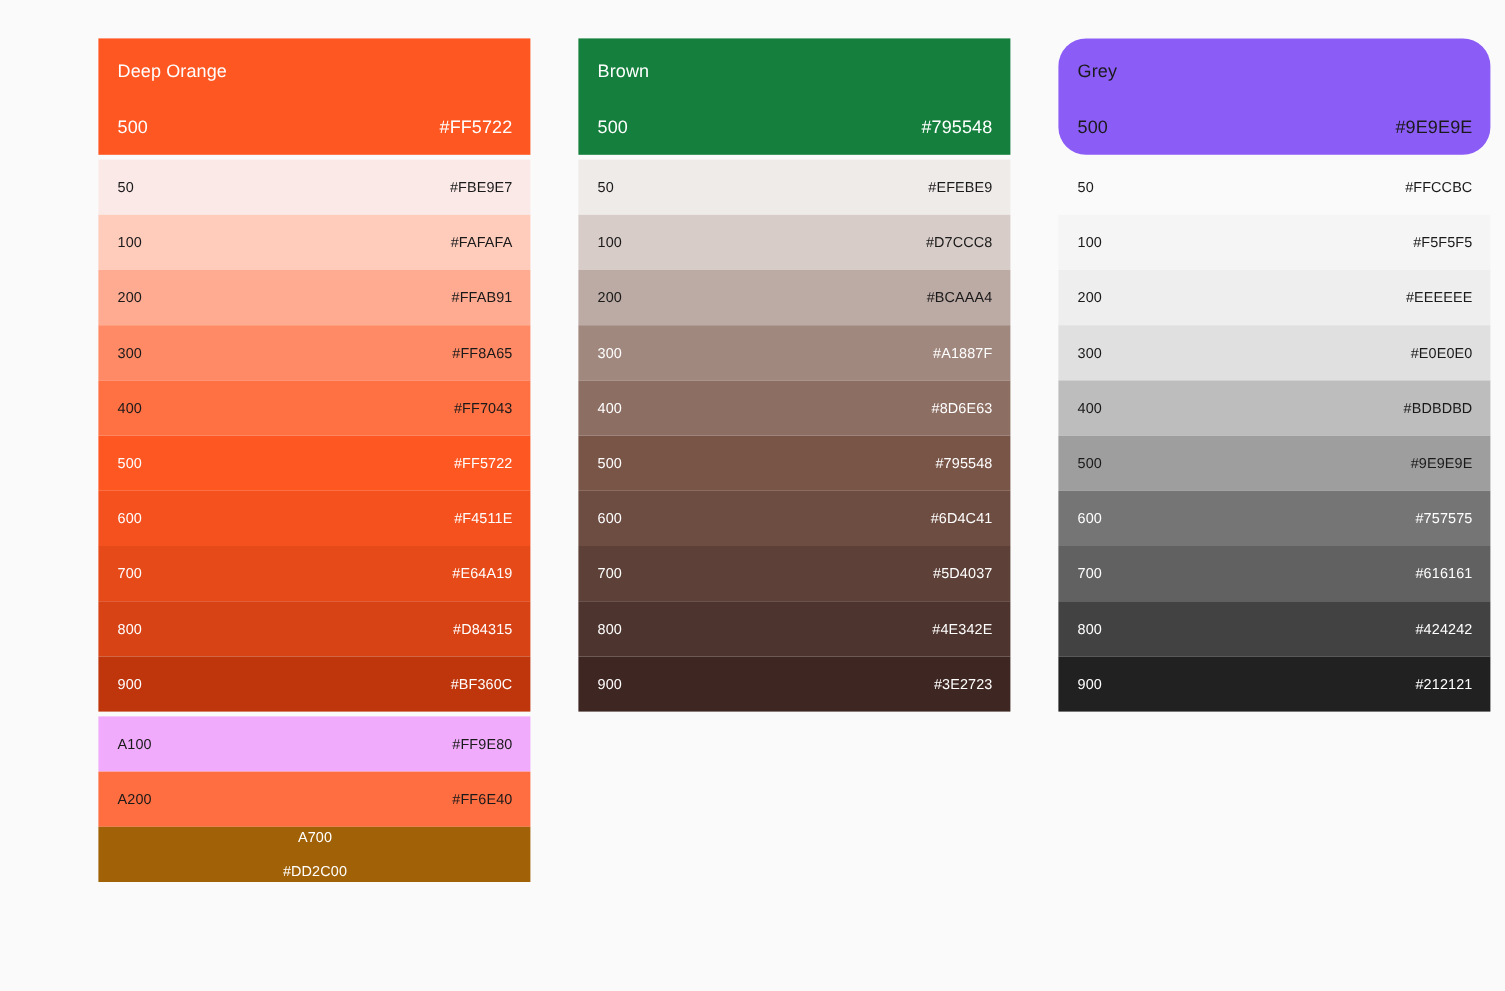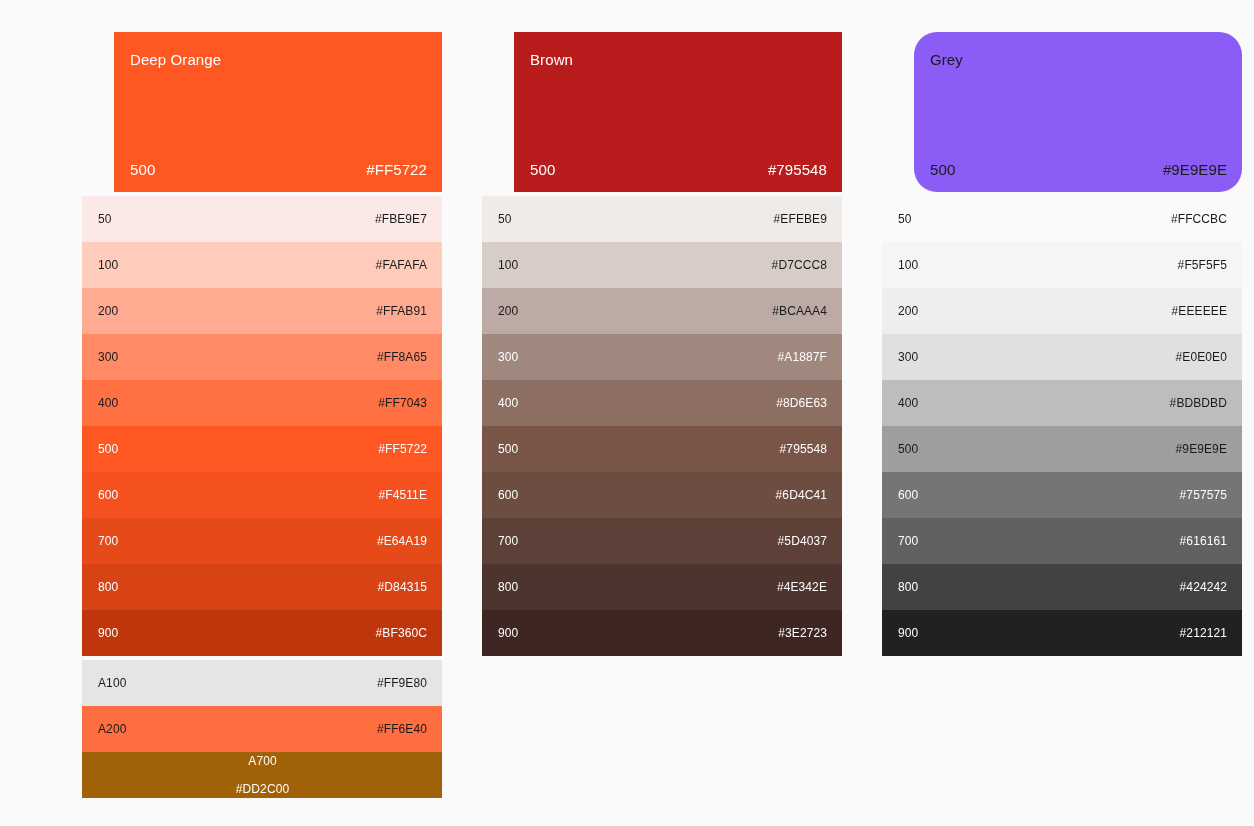--- a/index.html
+++ b/index.html
@@ -33,11 +33,10 @@
 
   
   .palette-header {
-    height: 160px;
+    height: 97px;
     position: relative;
     padding: 19px 15px 0 16px;
     margin-bottom: 4px;
-    margin-left: 32px;
   }
 
   .palette-title {

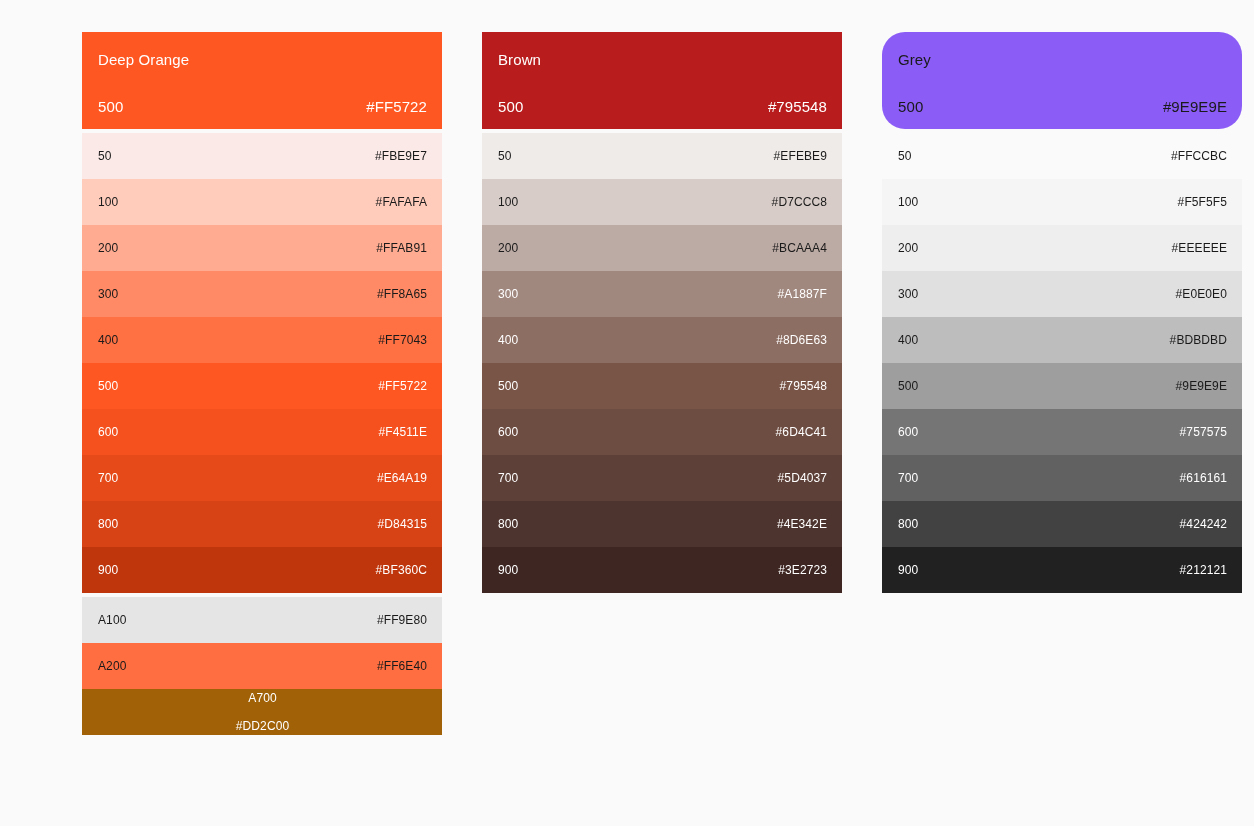--- a/index.html
+++ b/index.html
@@ -147,7 +147,7 @@
       </div>
     </div>
     <div class="palette-column">
-      <div class="palette-header on-dark" style="background: #b91c1c;">
+      <div class="palette-header on-dark" style="background: #15803d;">
         <div class="palette-title">Brown</div>
         <div class="palette-header-foot">
           <span class="swatch-name">500</span>

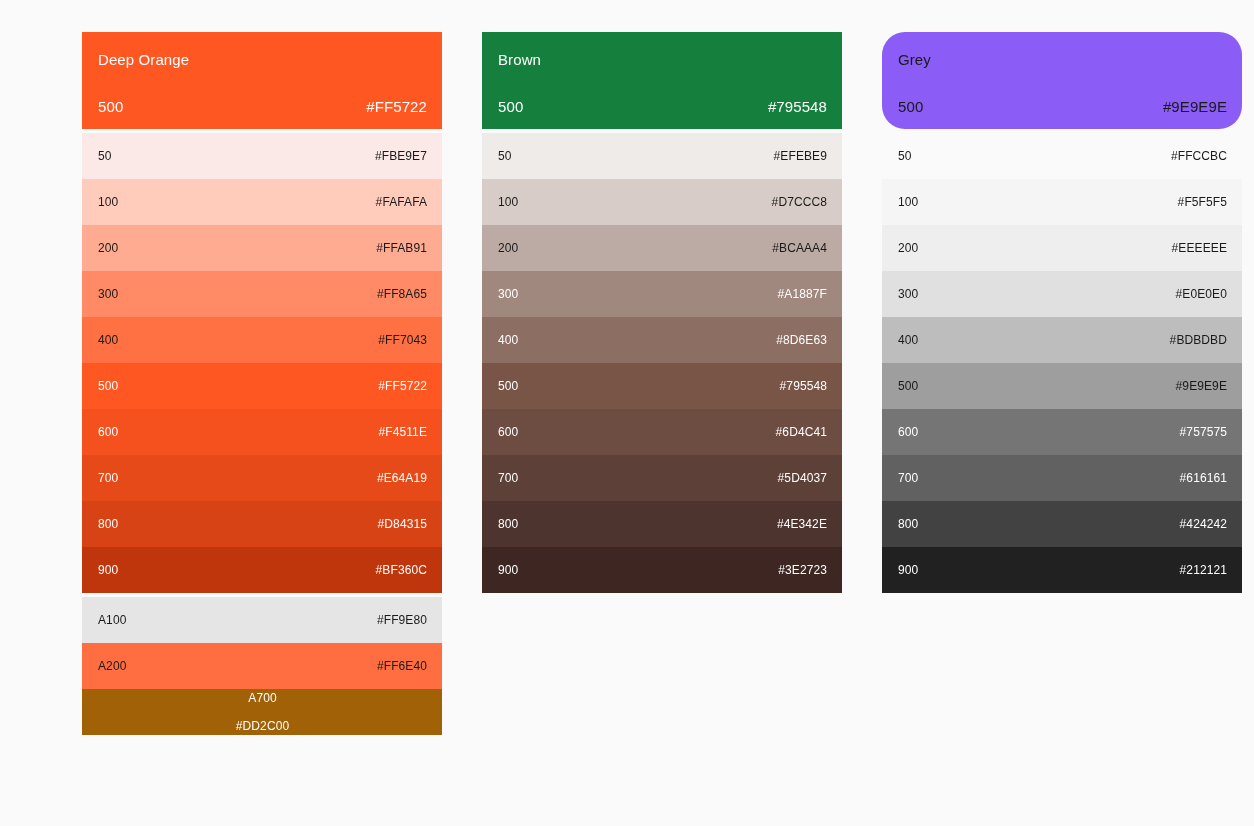--- a/index.html
+++ b/index.html
@@ -132,7 +132,7 @@
         </div>
       </div>
       <div class="swatch-group accents">
-        <div class="swatch-row on-light" style="background: #e5e5e5;">
+        <div class="swatch-row on-light" style="background: #f0abfc;">
           <span class="swatch-name">A100</span>
           <span class="swatch-hex">#FF9E80</span>
         </div>

